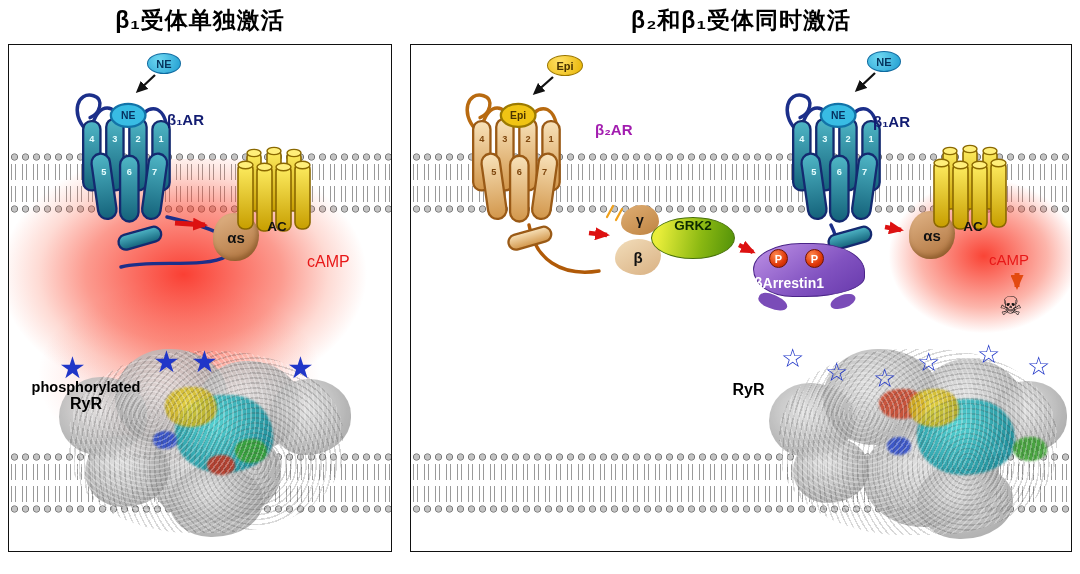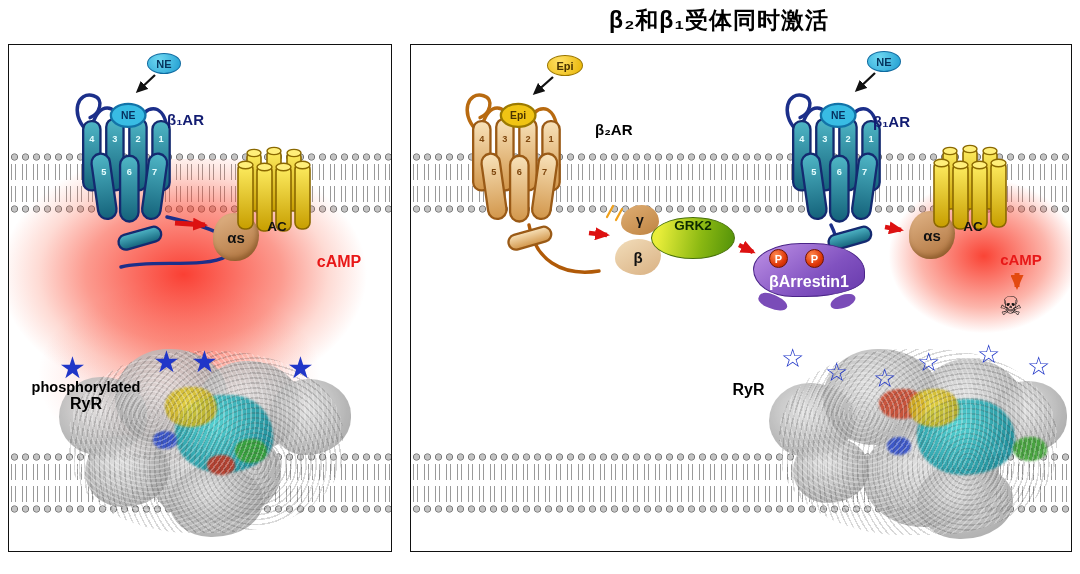--- a/index.html
+++ b/index.html
@@ -130,6 +130,7 @@
     </defs>
   </svg>
 
+  <div class="fig-title tl">β₁受体单独激活</div>
   <div class="fig-title tr">β₂和β₁受体同时激活</div>
 
   <section class="panel" id="pL">

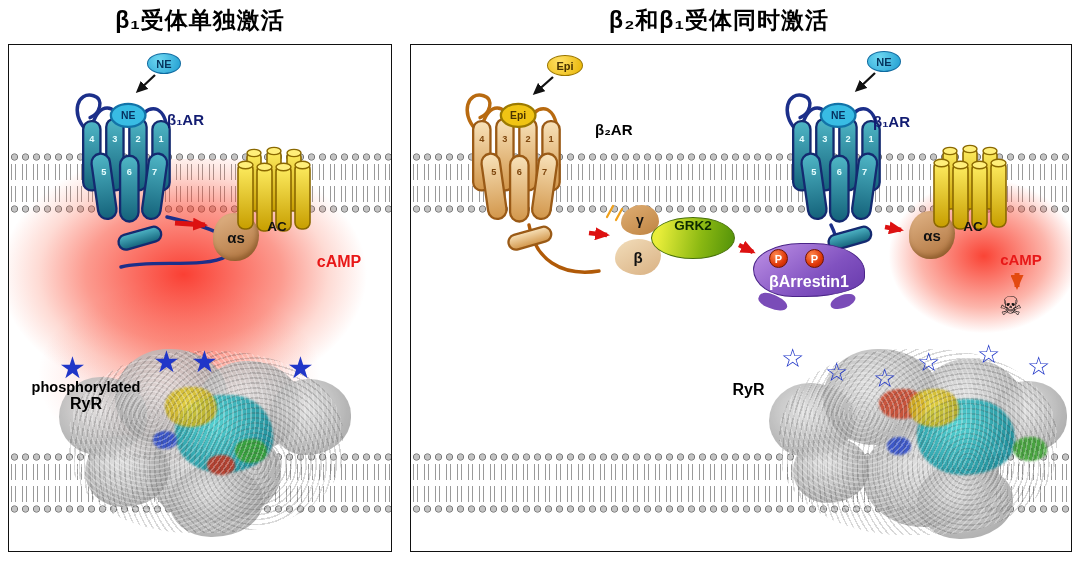--- a/index.html
+++ b/index.html
@@ -7,7 +7,7 @@
   .canvas{position:relative;width:1080px;height:574px;background:#fff;overflow:hidden}
   .fig-title{position:absolute;top:5px;font-size:23px;font-weight:700;color:#000;text-align:center;letter-spacing:1px;z-index:8}
   .fig-title.tl{left:8px;width:384px}
-  .fig-title.tr{left:388px;width:662px}
+  .fig-title.tr{left:410px;width:662px}
   .panel{position:absolute;top:44px;height:508px;border:1.6px solid #111;background:#fff;overflow:hidden}
   #pL{left:8px;width:384px}
   #pR{left:410px;width:662px}

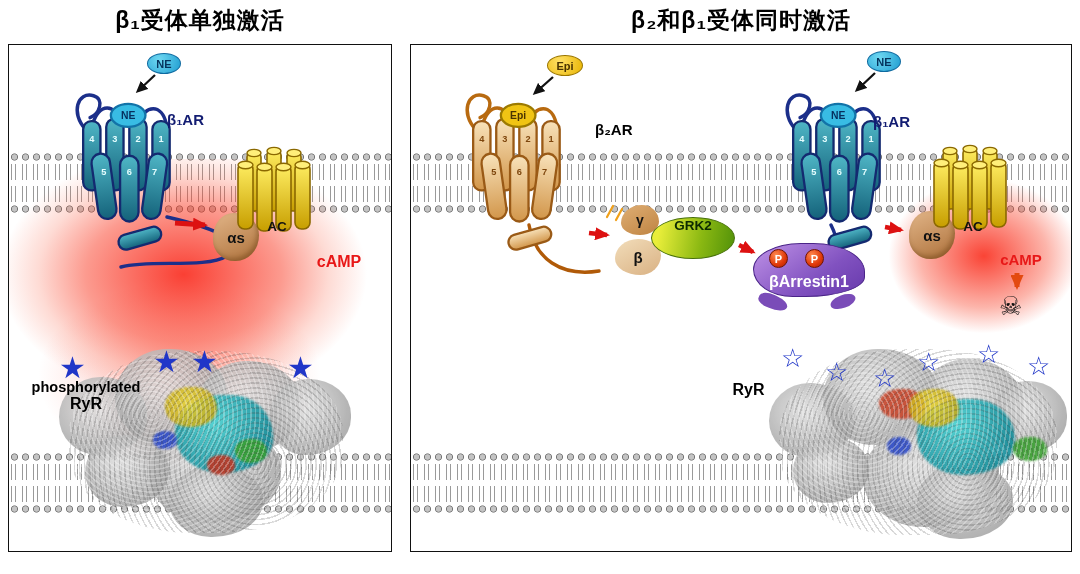--- a/index.html
+++ b/index.html
@@ -82,7 +82,7 @@
 
   .rlabel{position:absolute;z-index:7;font-weight:700;font-size:15px}
   .navy{color:#121c72}
-  .brown{color:#000000}
+  .brown{color:#a21caf}
   .camp{position:absolute;z-index:7;color:#e81818;font-weight:700;font-size:16px;width:64px;text-align:center}
   .aclabel{position:absolute;z-index:7;font-weight:700;font-size:13.5px;color:#111;width:44px;text-align:center}
   .skull{position:absolute;z-index:7;font-size:26px;color:#111;line-height:1}

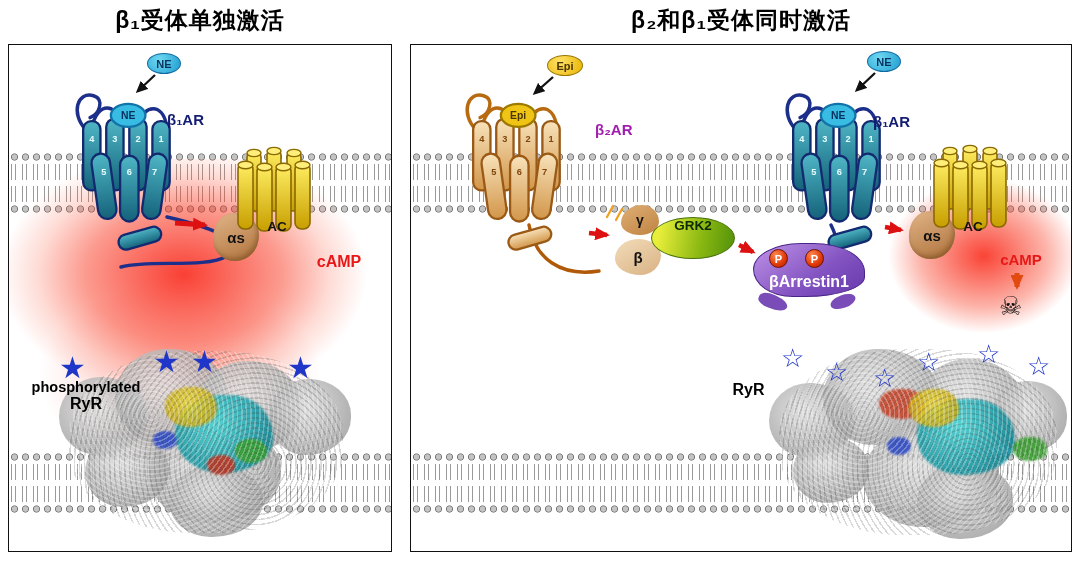--- a/index.html
+++ b/index.html
@@ -83,7 +83,7 @@
   .rlabel{position:absolute;z-index:7;font-weight:700;font-size:15px}
   .navy{color:#121c72}
   .brown{color:#a21caf}
-  .camp{position:absolute;z-index:7;color:#e81818;font-weight:700;font-size:16px;width:64px;text-align:center}
+  .camp{position:absolute;z-index:7;color:#e81818;font-weight:400;font-size:16px;width:64px;text-align:left}
   .aclabel{position:absolute;z-index:7;font-weight:700;font-size:13.5px;color:#111;width:44px;text-align:center}
   .skull{position:absolute;z-index:7;font-size:26px;color:#111;line-height:1}
   .star{position:absolute;z-index:5;color:#2036c8;line-height:1}

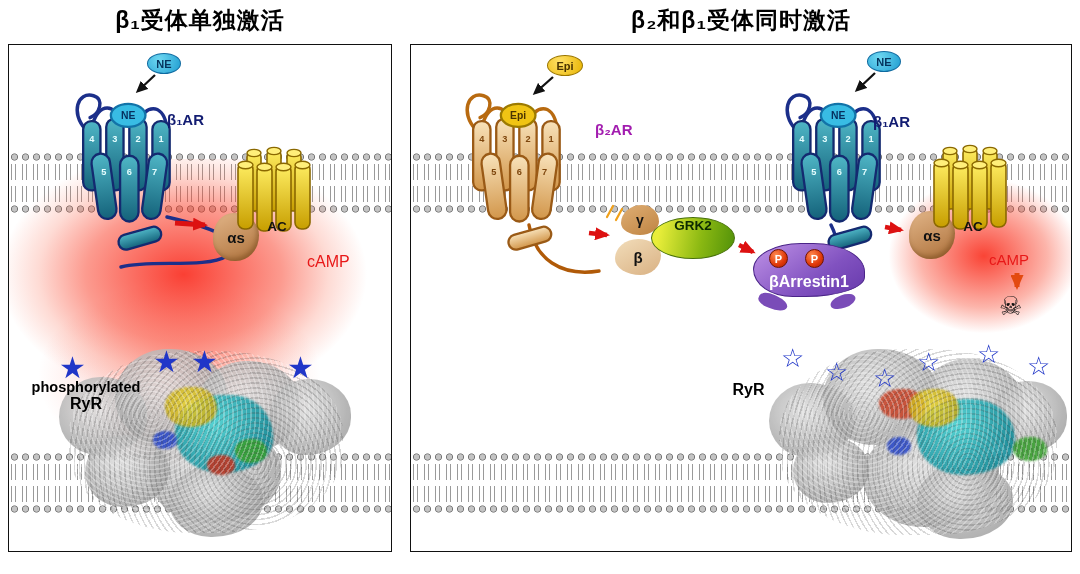--- a/index.html
+++ b/index.html
@@ -65,7 +65,7 @@
     background:linear-gradient(145deg,#b78ae2 8%,#8152c0 60%,#6a3cae 95%);border:1.5px solid #4a2488}
   .arrestin::before{content:"";position:absolute;left:4px;bottom:-13px;width:30px;height:14px;border-radius:50% 50% 60% 40%;background:#7a4cb8;transform:rotate(24deg)}
   .arrestin::after{content:"";position:absolute;right:8px;bottom:-12px;width:26px;height:13px;border-radius:50%;background:#7a4cb8;transform:rotate(-20deg)}
-  .arrestin .lbl{position:absolute;left:0;right:0;bottom:5px;text-align:center;color:#fff;font-weight:700;font-size:16px}
+  .arrestin .lbl{position:absolute;left:0;right:0;bottom:5px;color:#fff;font-weight:700;font-size:14px}
   .pcircle{position:absolute;z-index:6;width:19px;height:19px;border-radius:50%;
     background:radial-gradient(circle at 35% 30%,#ff8a50,#e03808 60%,#a82000);border:1.5px solid #701400;
     display:flex;align-items:center;justify-content:center;font-weight:700;font-size:11px;color:#fff}

